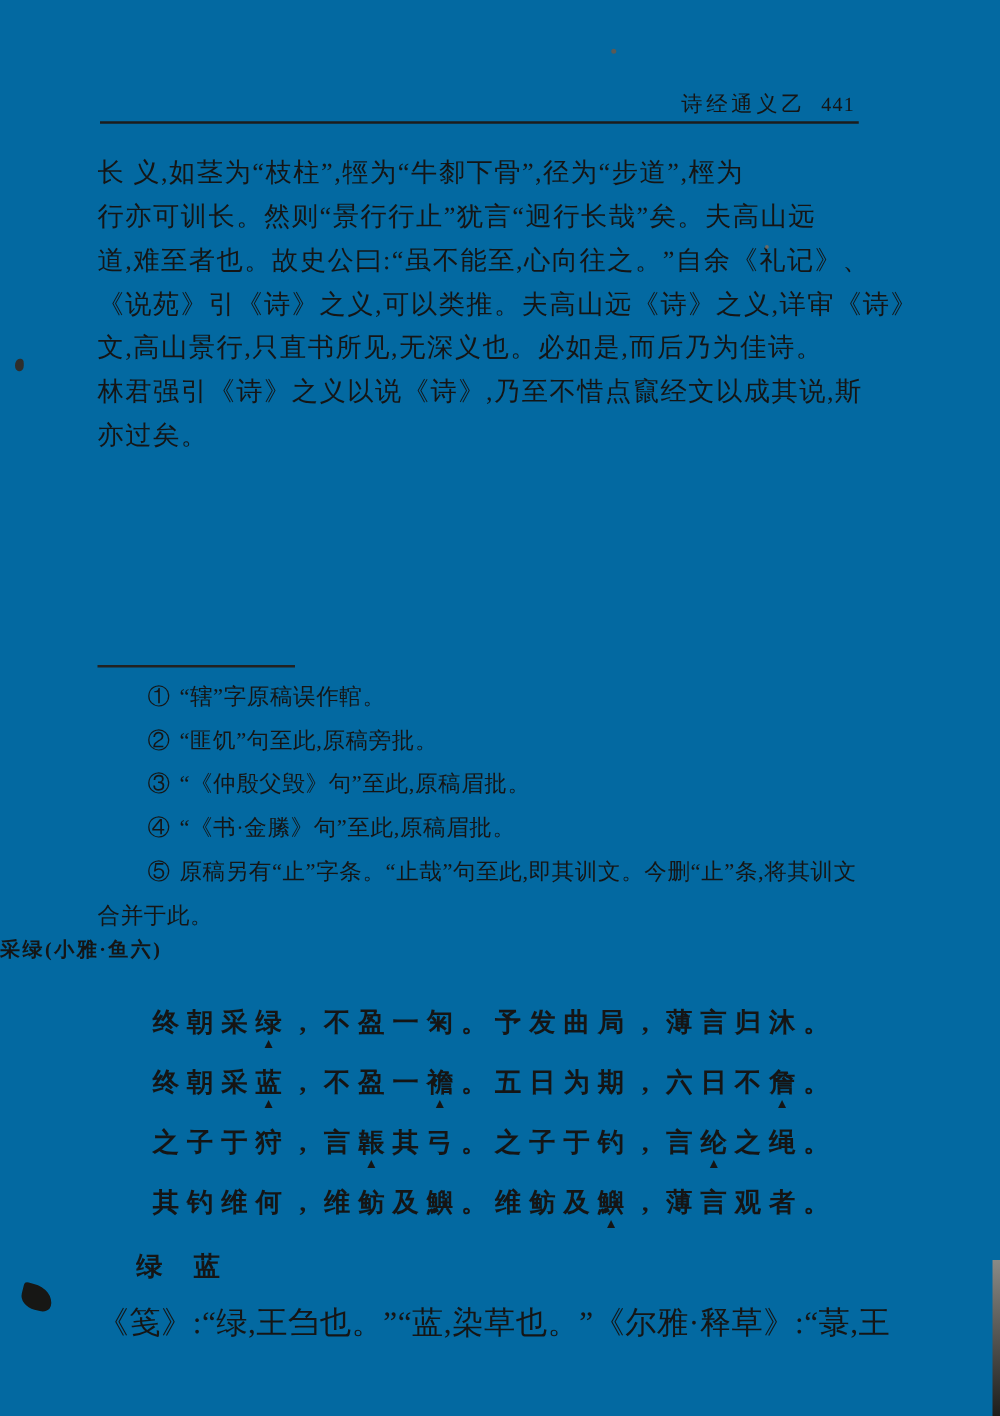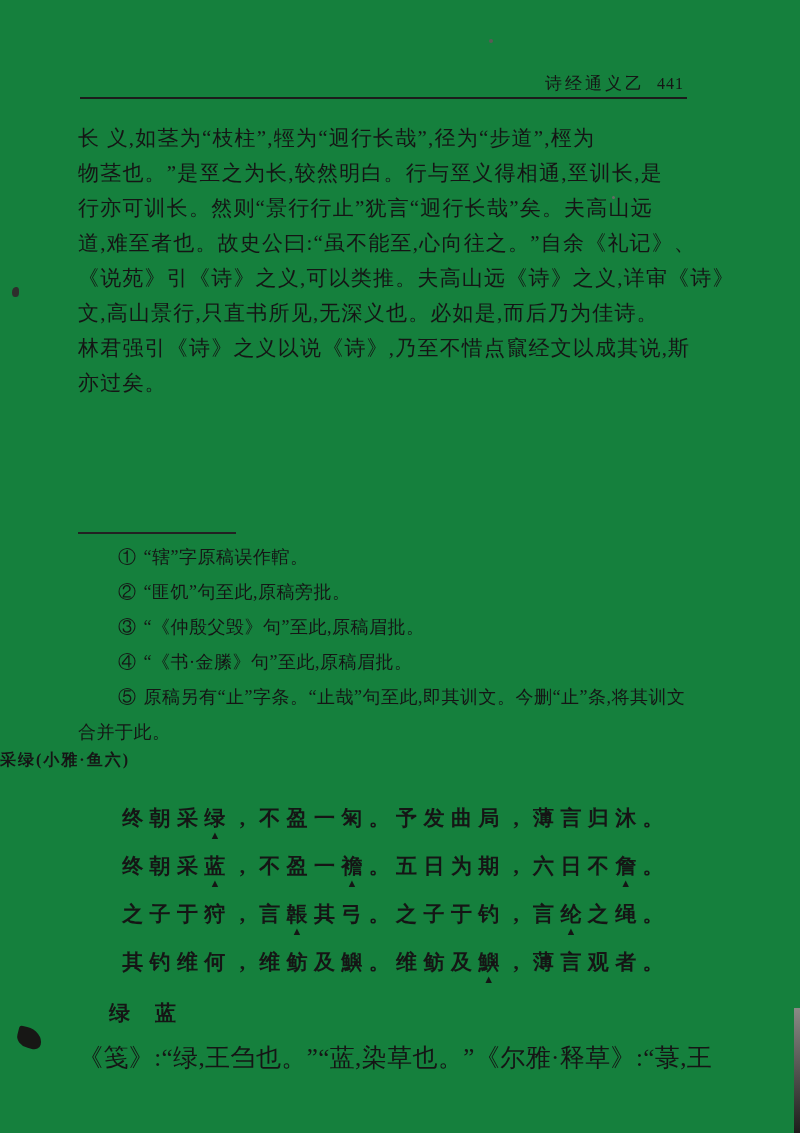--- a/index.html
+++ b/index.html
@@ -5,7 +5,7 @@
   html,body{margin:0;padding:0;background:#e8e8e6;}
   .page{
     position:relative;width:800px;height:1133px;margin:0 auto;
-    background:#15803d;color:#151515;overflow:hidden;
+    background:#0369a1;color:#151515;overflow:hidden;
     font-family:"Liberation Serif","DejaVu Serif",serif;
   }
   .header{position:absolute;top:72px;right:116px;font-size:17px;letter-spacing:3px;white-space:nowrap;}

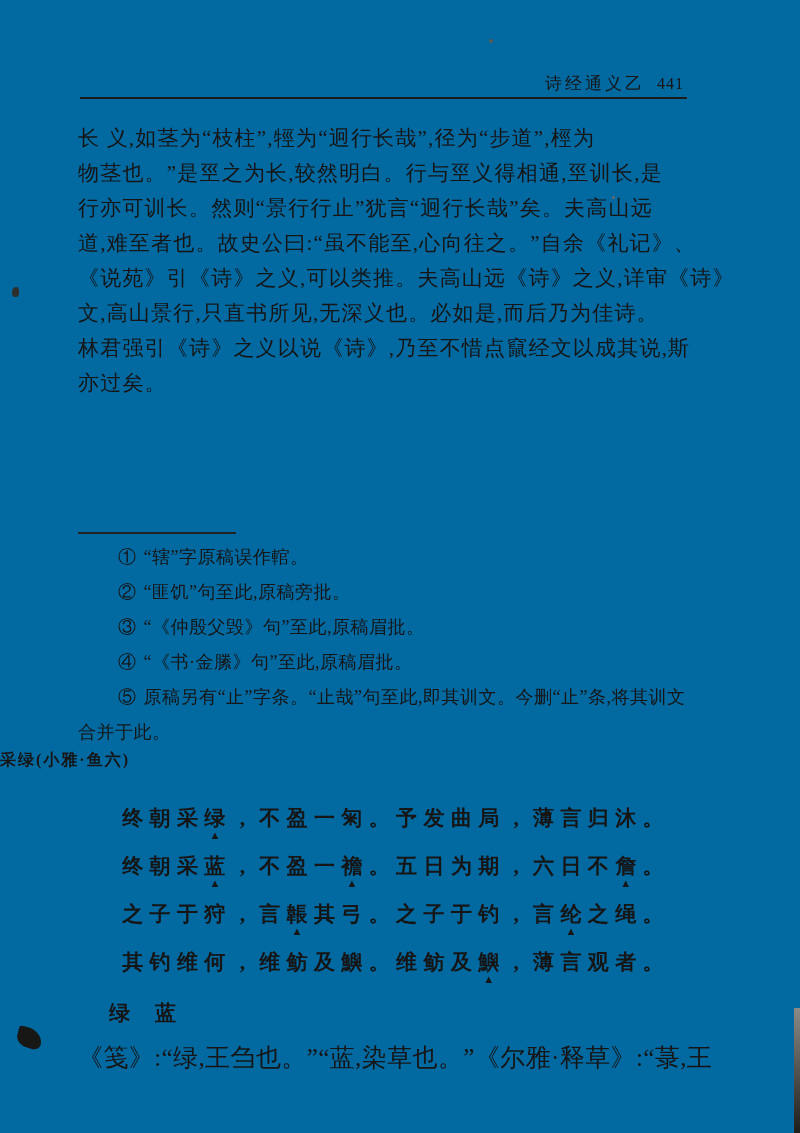--- a/index.html
+++ b/index.html
@@ -50,7 +50,7 @@
   <div class="header-rule"></div>
 
   <div class="body-text" id="body-lines">
-      <div class="bline">长 义,如茎为“枝柱”,牼为“迥行长哉”,径为“步道”,桱为</div>
+      <div class="bline">长 义,如茎为“枝柱”,牼为“牛厀下骨”,径为“步道”,桱为</div>
       <div class="bline">物茎也。”是巠之为长,较然明白。行与巠义得相通,巠训长,是</div>
       <div class="bline">行亦可训长。然则“景行行止”犹言“迥行长哉”矣。夫高山远</div>
       <div class="bline">道,难至者也。故史公曰:“虽不能至,心向往之。”自余《礼记》、</div>

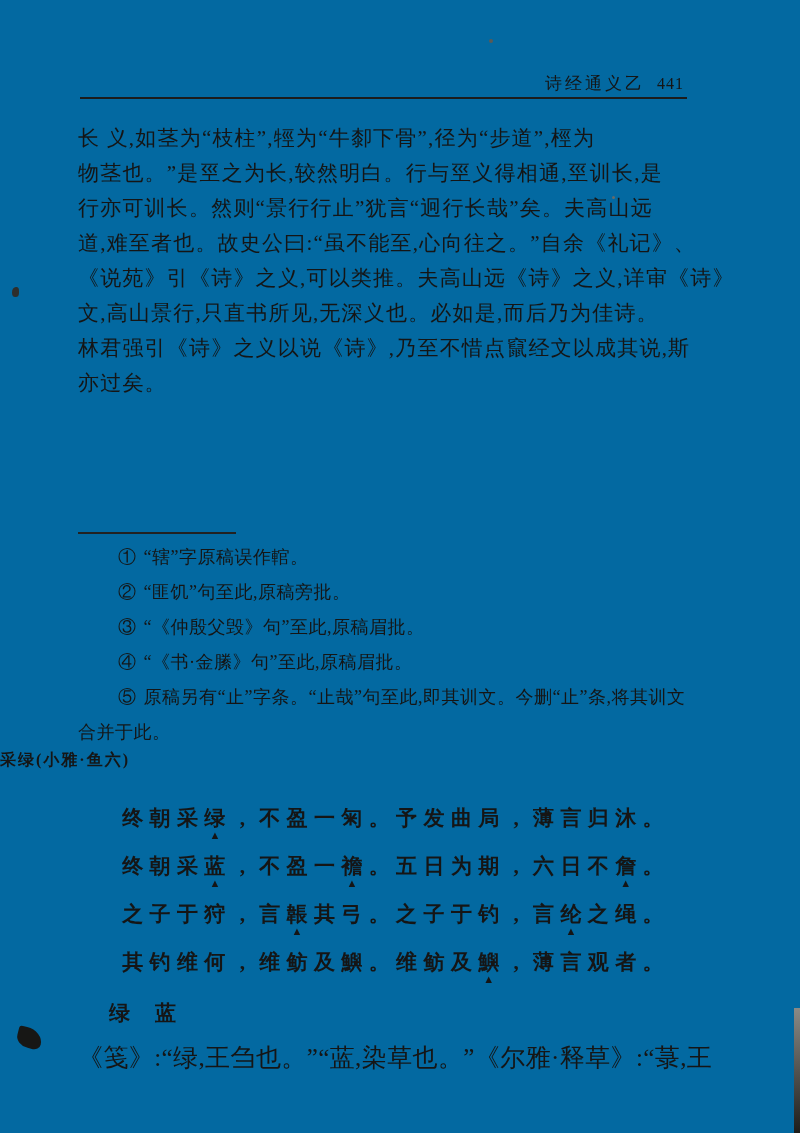--- a/index.html
+++ b/index.html
@@ -51,7 +51,6 @@
 
   <div class="body-text" id="body-lines">
       <div class="bline">长 义,如茎为“枝柱”,牼为“牛厀下骨”,径为“步道”,桱为</div>
-      <div class="bline">物茎也。”是巠之为长,较然明白。行与巠义得相通,巠训长,是</div>
       <div class="bline">行亦可训长。然则“景行行止”犹言“迥行长哉”矣。夫高山远</div>
       <div class="bline">道,难至者也。故史公曰:“虽不能至,心向往之。”自余《礼记》、</div>
       <div class="bline">《说苑》引《诗》之义,可以类推。夫高山远《诗》之义,详审《诗》</div>

